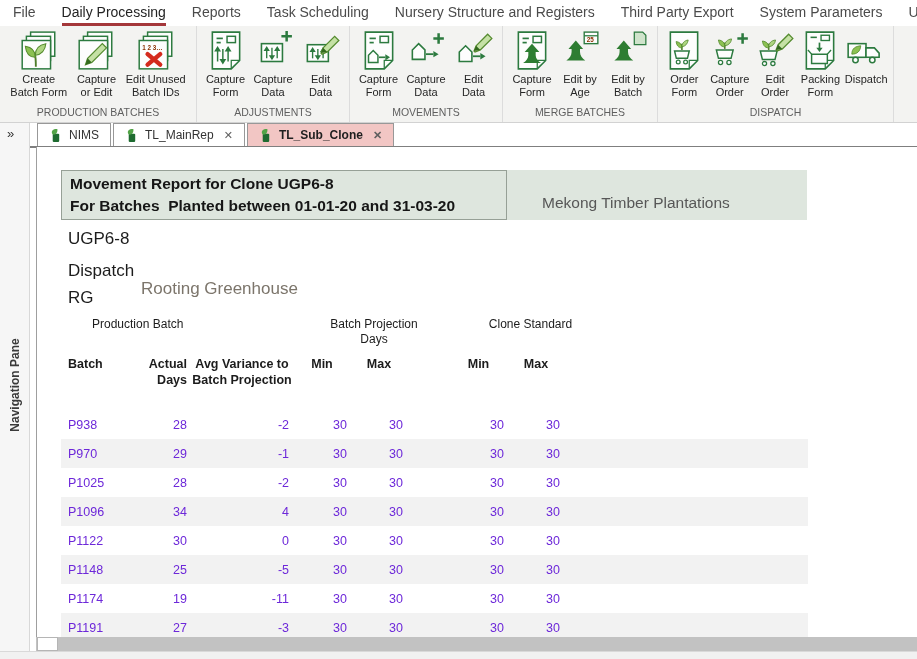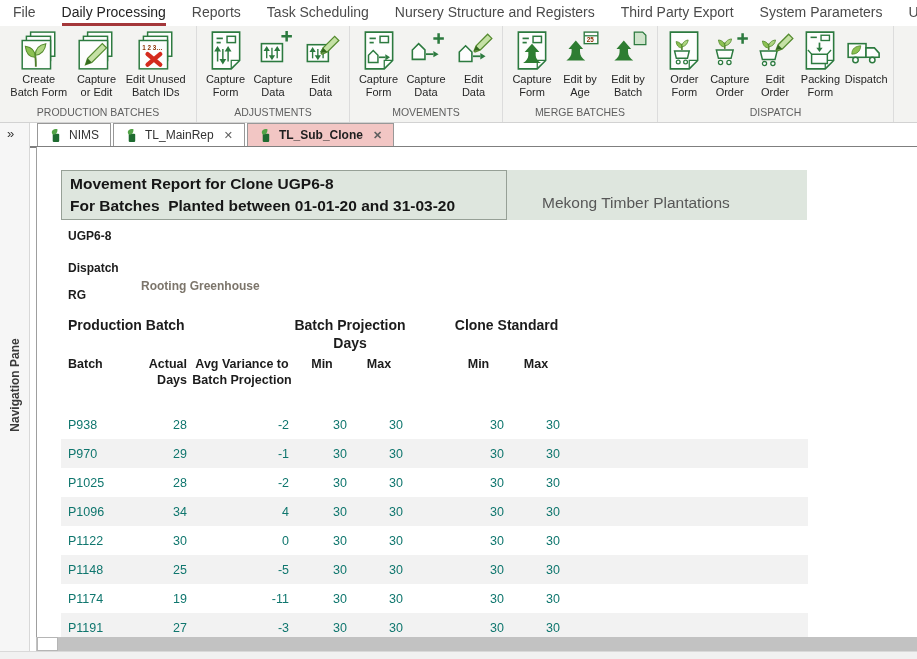--- a/index.html
+++ b/index.html
@@ -46,7 +46,7 @@
             box-sizing:border-box;padding:2px 0 0 8px;}
   .band-title{font-size:15.5px;font-weight:bold;color:#161616;line-height:1.45;white-space:pre-wrap;}
   .band-company{position:absolute;left:481px;top:6px;font-size:15.5px;font-weight:normal;color:#575757;margin-top:18px;}
-  .rlabel{position:absolute;font-size:12px;font-weight:bold;color:#1c1c1c;}
+  .rlabel{position:absolute;font-size:17px;font-weight:normal;color:#1c1c1c;}
   .muted{color:#7c756b;}
   
   .tablewrap{position:absolute;left:24px;top:163px;width:747px;}

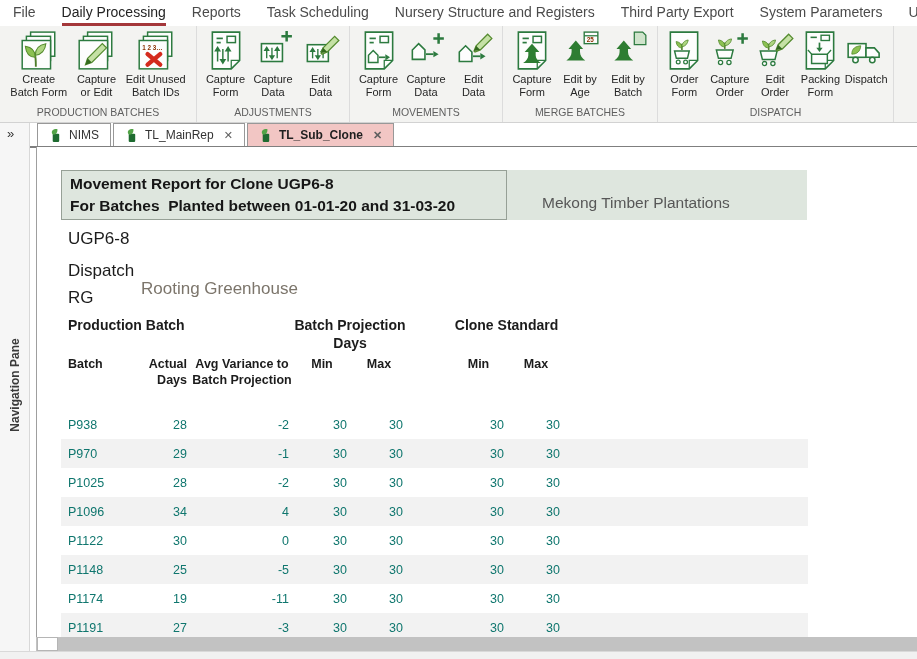--- a/index.html
+++ b/index.html
@@ -50,7 +50,7 @@
   .muted{color:#7c756b;}
   
   .tablewrap{position:absolute;left:24px;top:163px;width:747px;}
-  .gh{position:absolute;font-size:14px;font-weight:bold;color:#1c1c1c;}
+  .gh{position:absolute;font-size:12px;font-weight:normal;color:#1c1c1c;margin-left:24px;}
   .gh-pb{left:7px;top:7px;}
   .gh-bpd{left:232px;top:7px;width:114px;text-align:center;line-height:1.25;}
   .gh-cs{left:388px;top:7px;width:115px;text-align:center;}

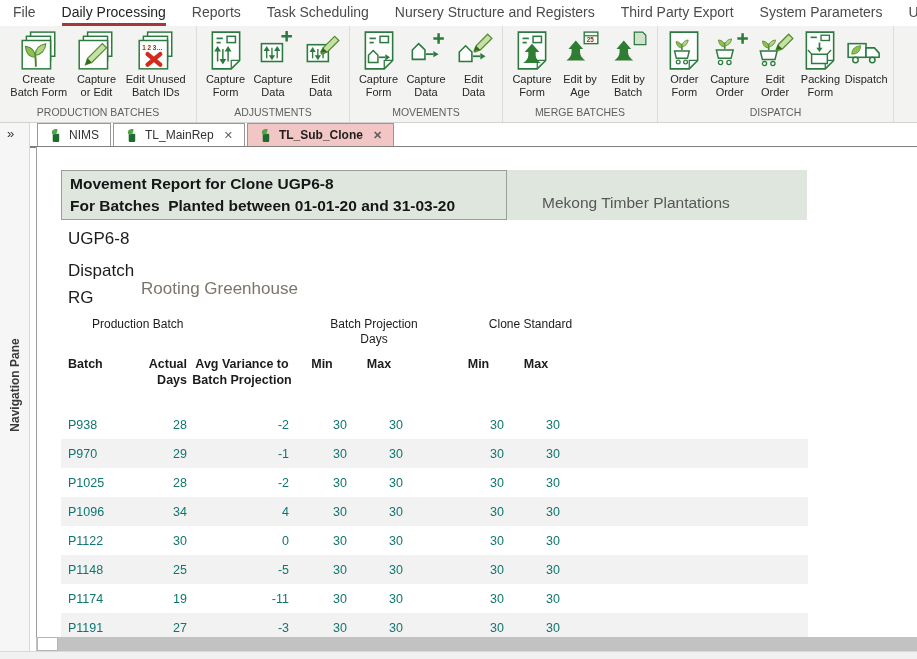--- a/index.html
+++ b/index.html
@@ -64,7 +64,7 @@
   .ch-min2{grid-column:7;}
   .rows{position:absolute;top:100px;left:0;width:747px;}
   .trow{display:grid;grid-template-columns:65px 65px 102px 58px 56px 42px 59px 56px 1fr;
-        height:29px;align-items:center;font-size:12.5px;color:#0f766e;}
+        height:29px;align-items:center;font-size:12.5px;color:#6d28d9;}
   .trow.alt{background:#f2f2f2;}
   .c-batch{padding-left:7px;}
   .c-actual_days,.c-avg_variance,.c-proj_min,.c-proj_max{text-align:right;padding-right:4px;}

